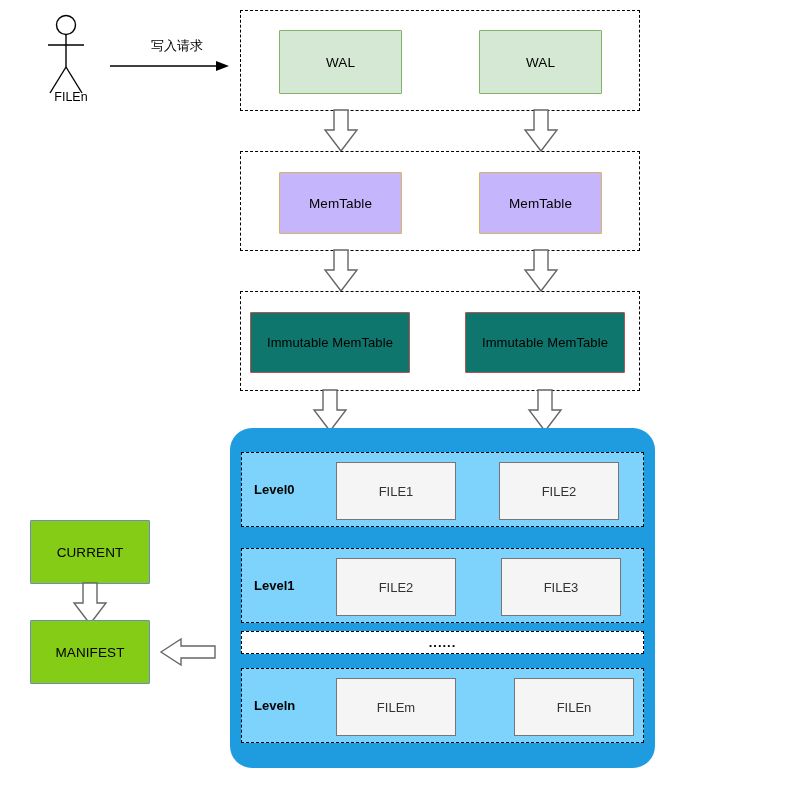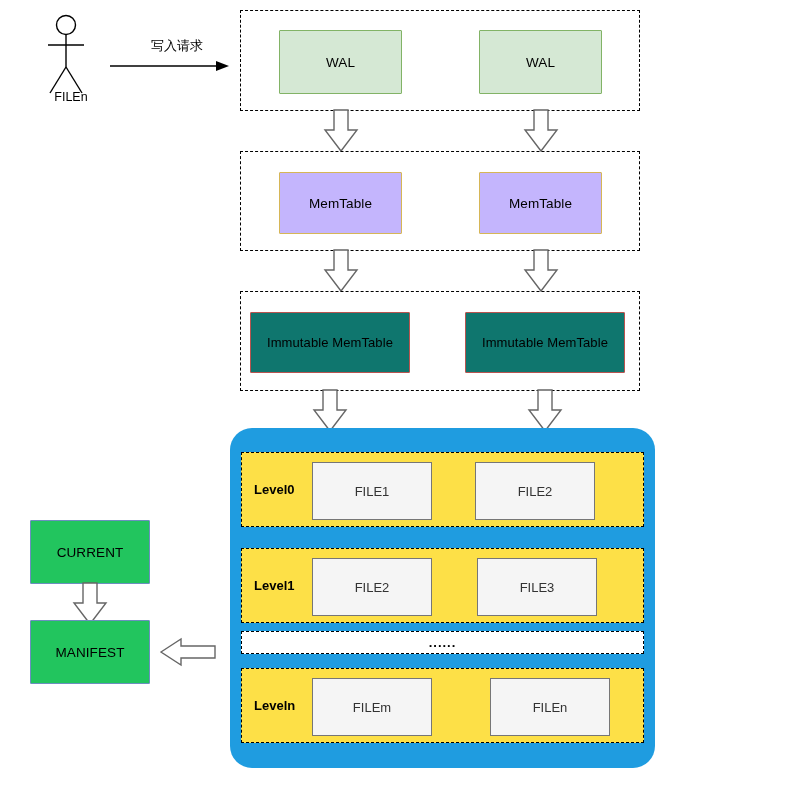--- a/index.html
+++ b/index.html
@@ -56,7 +56,7 @@
   }
   .level-row {
     box-sizing: border-box;
-    background: #fde047;
+    background: #7dd3fc;
     border: 1.6px dashed #000000;
     position: absolute;
   }

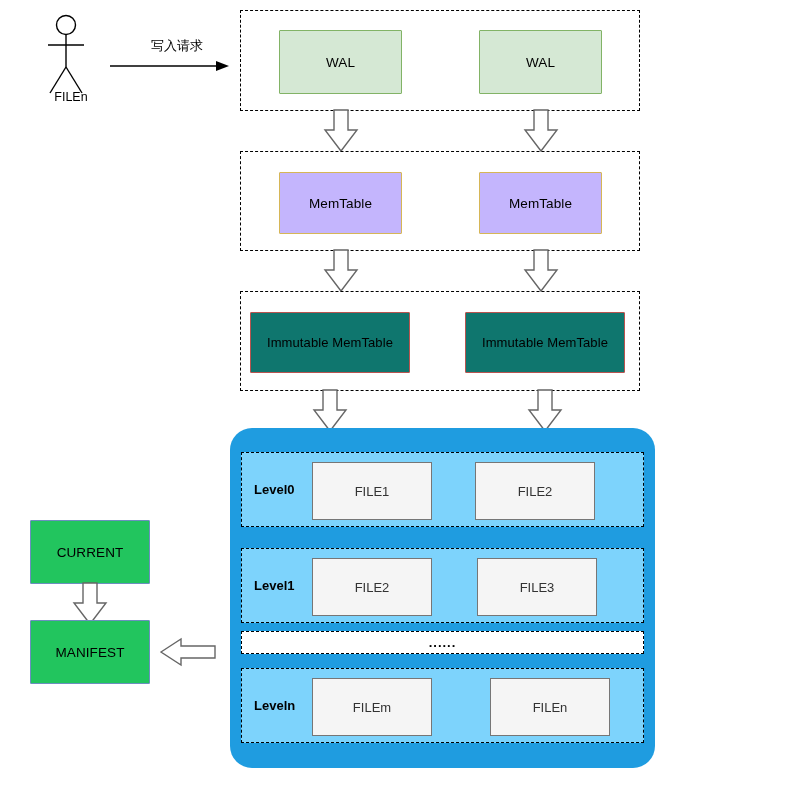--- a/index.html
+++ b/index.html
@@ -77,6 +77,7 @@
     justify-content: center;
     font-size: 13px;
     color: #333333;
+    margin-left: 24px;
   }
   .dots-row {
     box-sizing: border-box;

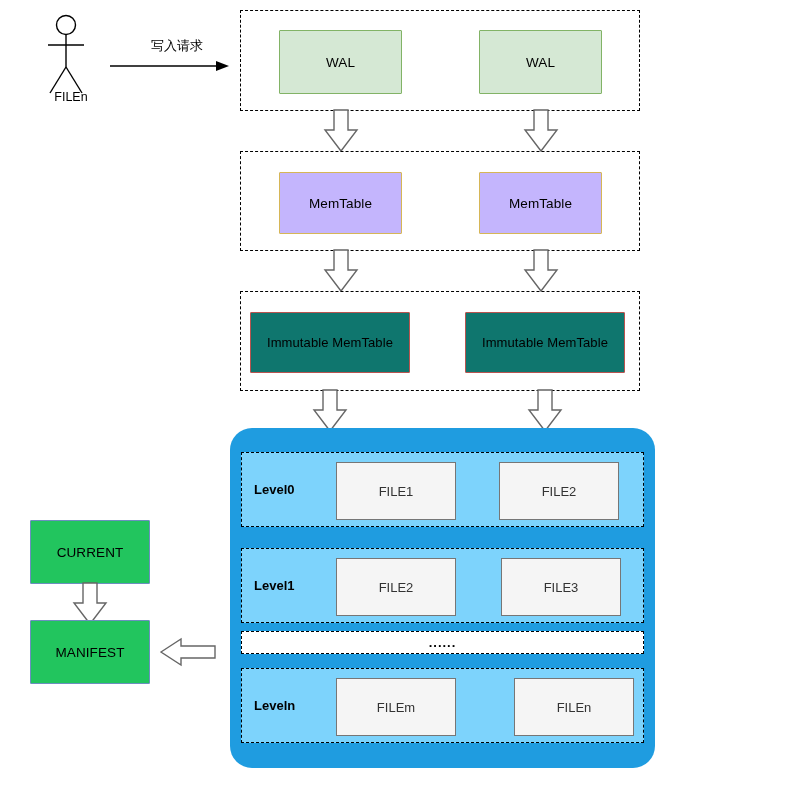--- a/index.html
+++ b/index.html
@@ -46,7 +46,7 @@
   .node-wal   { background: #d5e8d4; border-color: #82b366; }
   .node-mem   { background: #c4b5fd; border-color: #d6b656; }
   .node-immu  { background: #0f766e; border-color: #b85450; }
-  .node-meta  { background: #22c55e; border-color: #6c8ebf; }
+  .node-meta  { background: #84cc16; border-color: #6c8ebf; }
 
   
   .blue-box {

